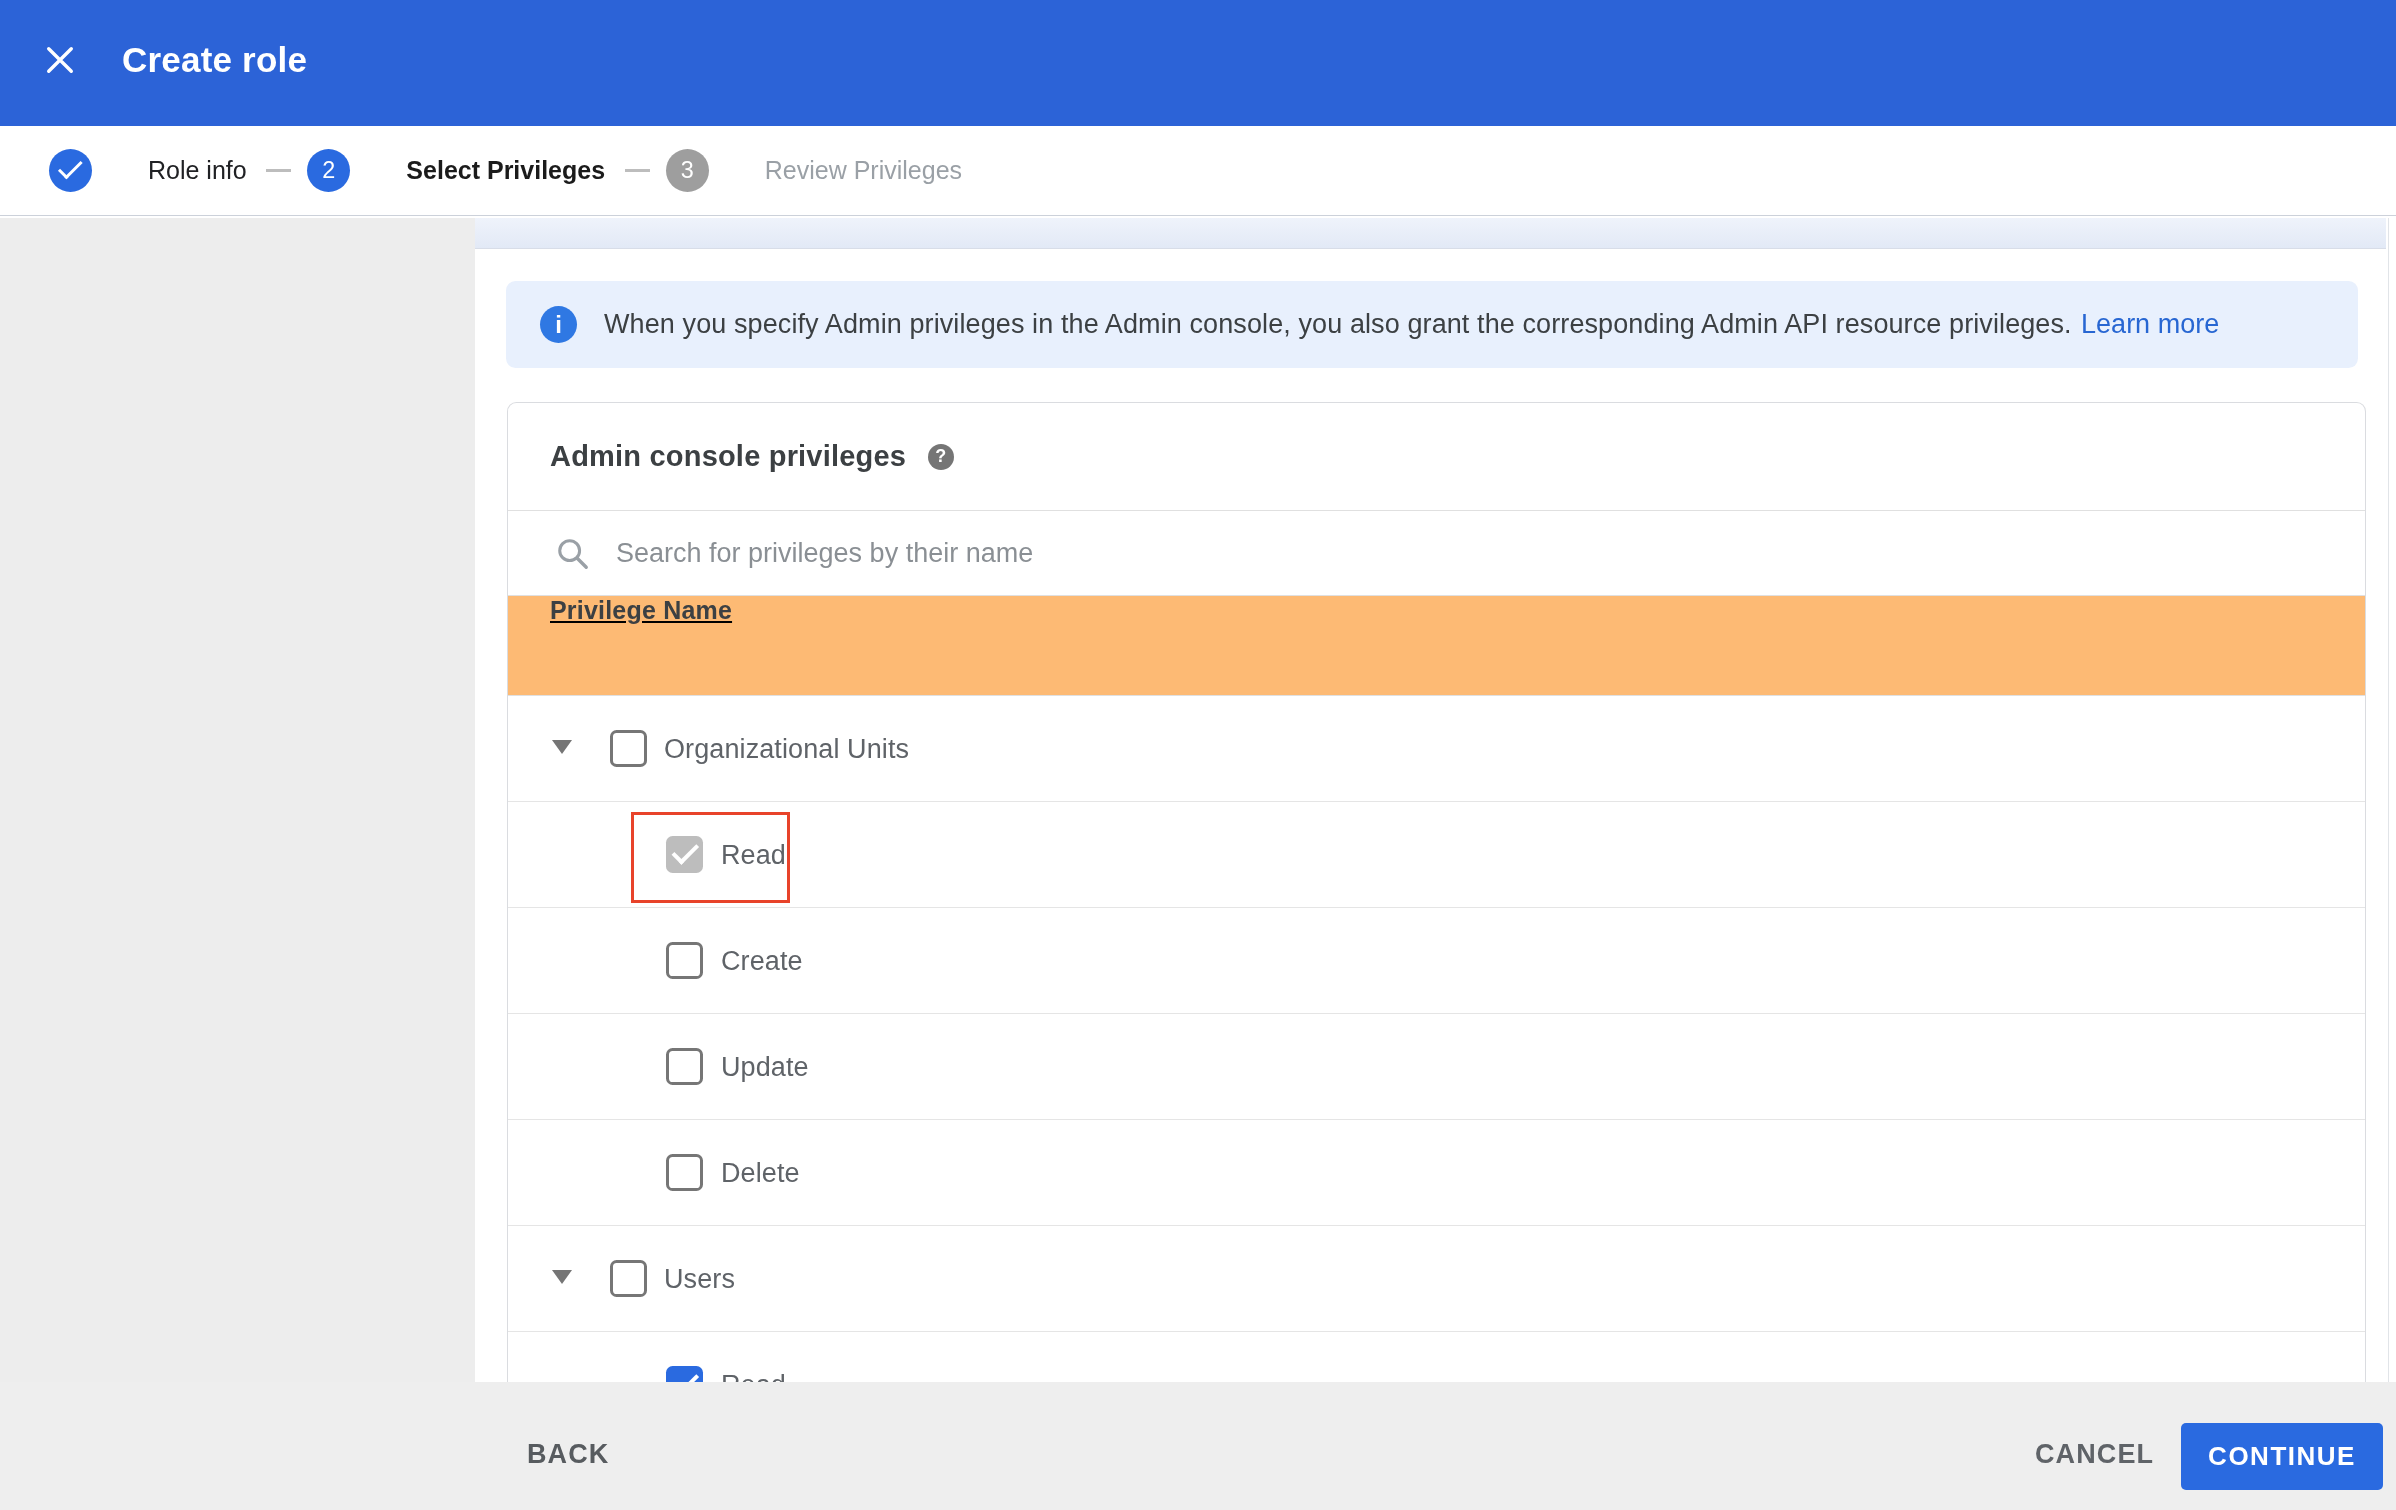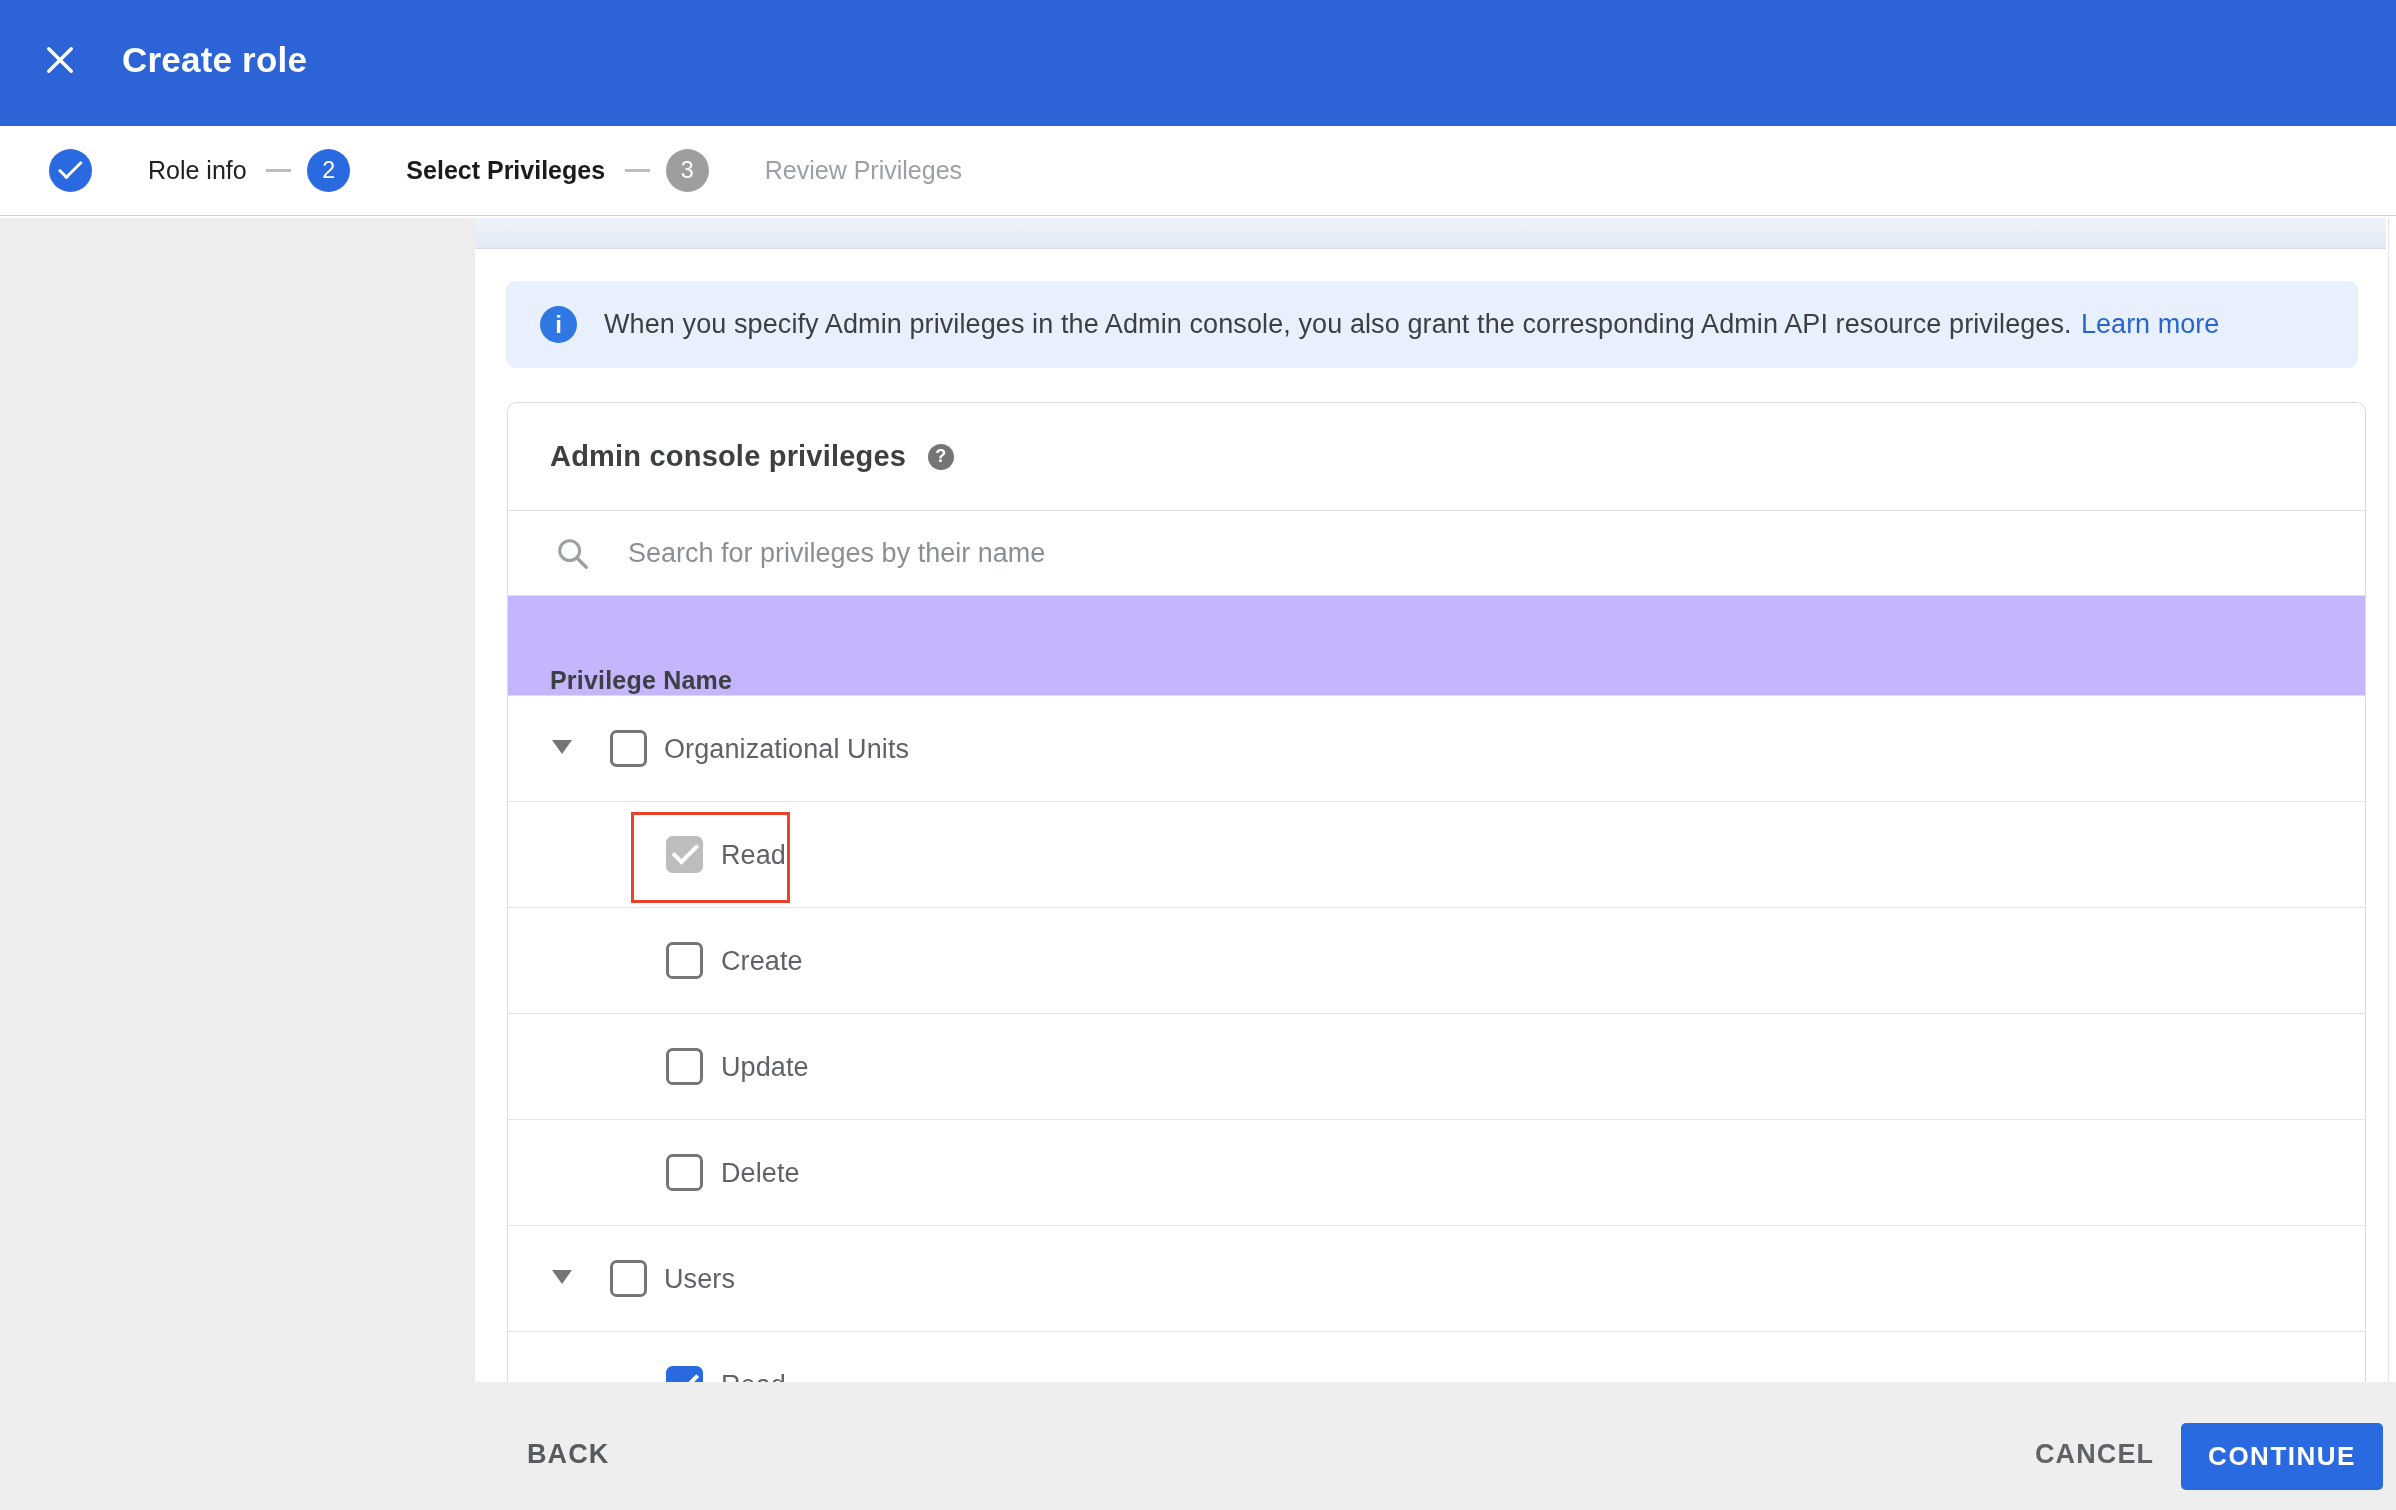--- a/index.html
+++ b/index.html
@@ -89,7 +89,7 @@
   .search-row { height:85px; display:flex; align-items:center; padding-left:47px; border-bottom:0.9px solid #e0e0e0; }
   .search-icon { flex:0 0 auto; display:flex; }
   .search-input {
-    margin-left:36px; border:none; outline:none; background:transparent;
+    margin-left:24px; border:none; outline:none; background:transparent;
     font-family:"Liberation Sans", sans-serif; font-size:27px; color:#3c4043; width:1593px;
   }
   .search-input::placeholder { color:#8a8f94; opacity:1; }

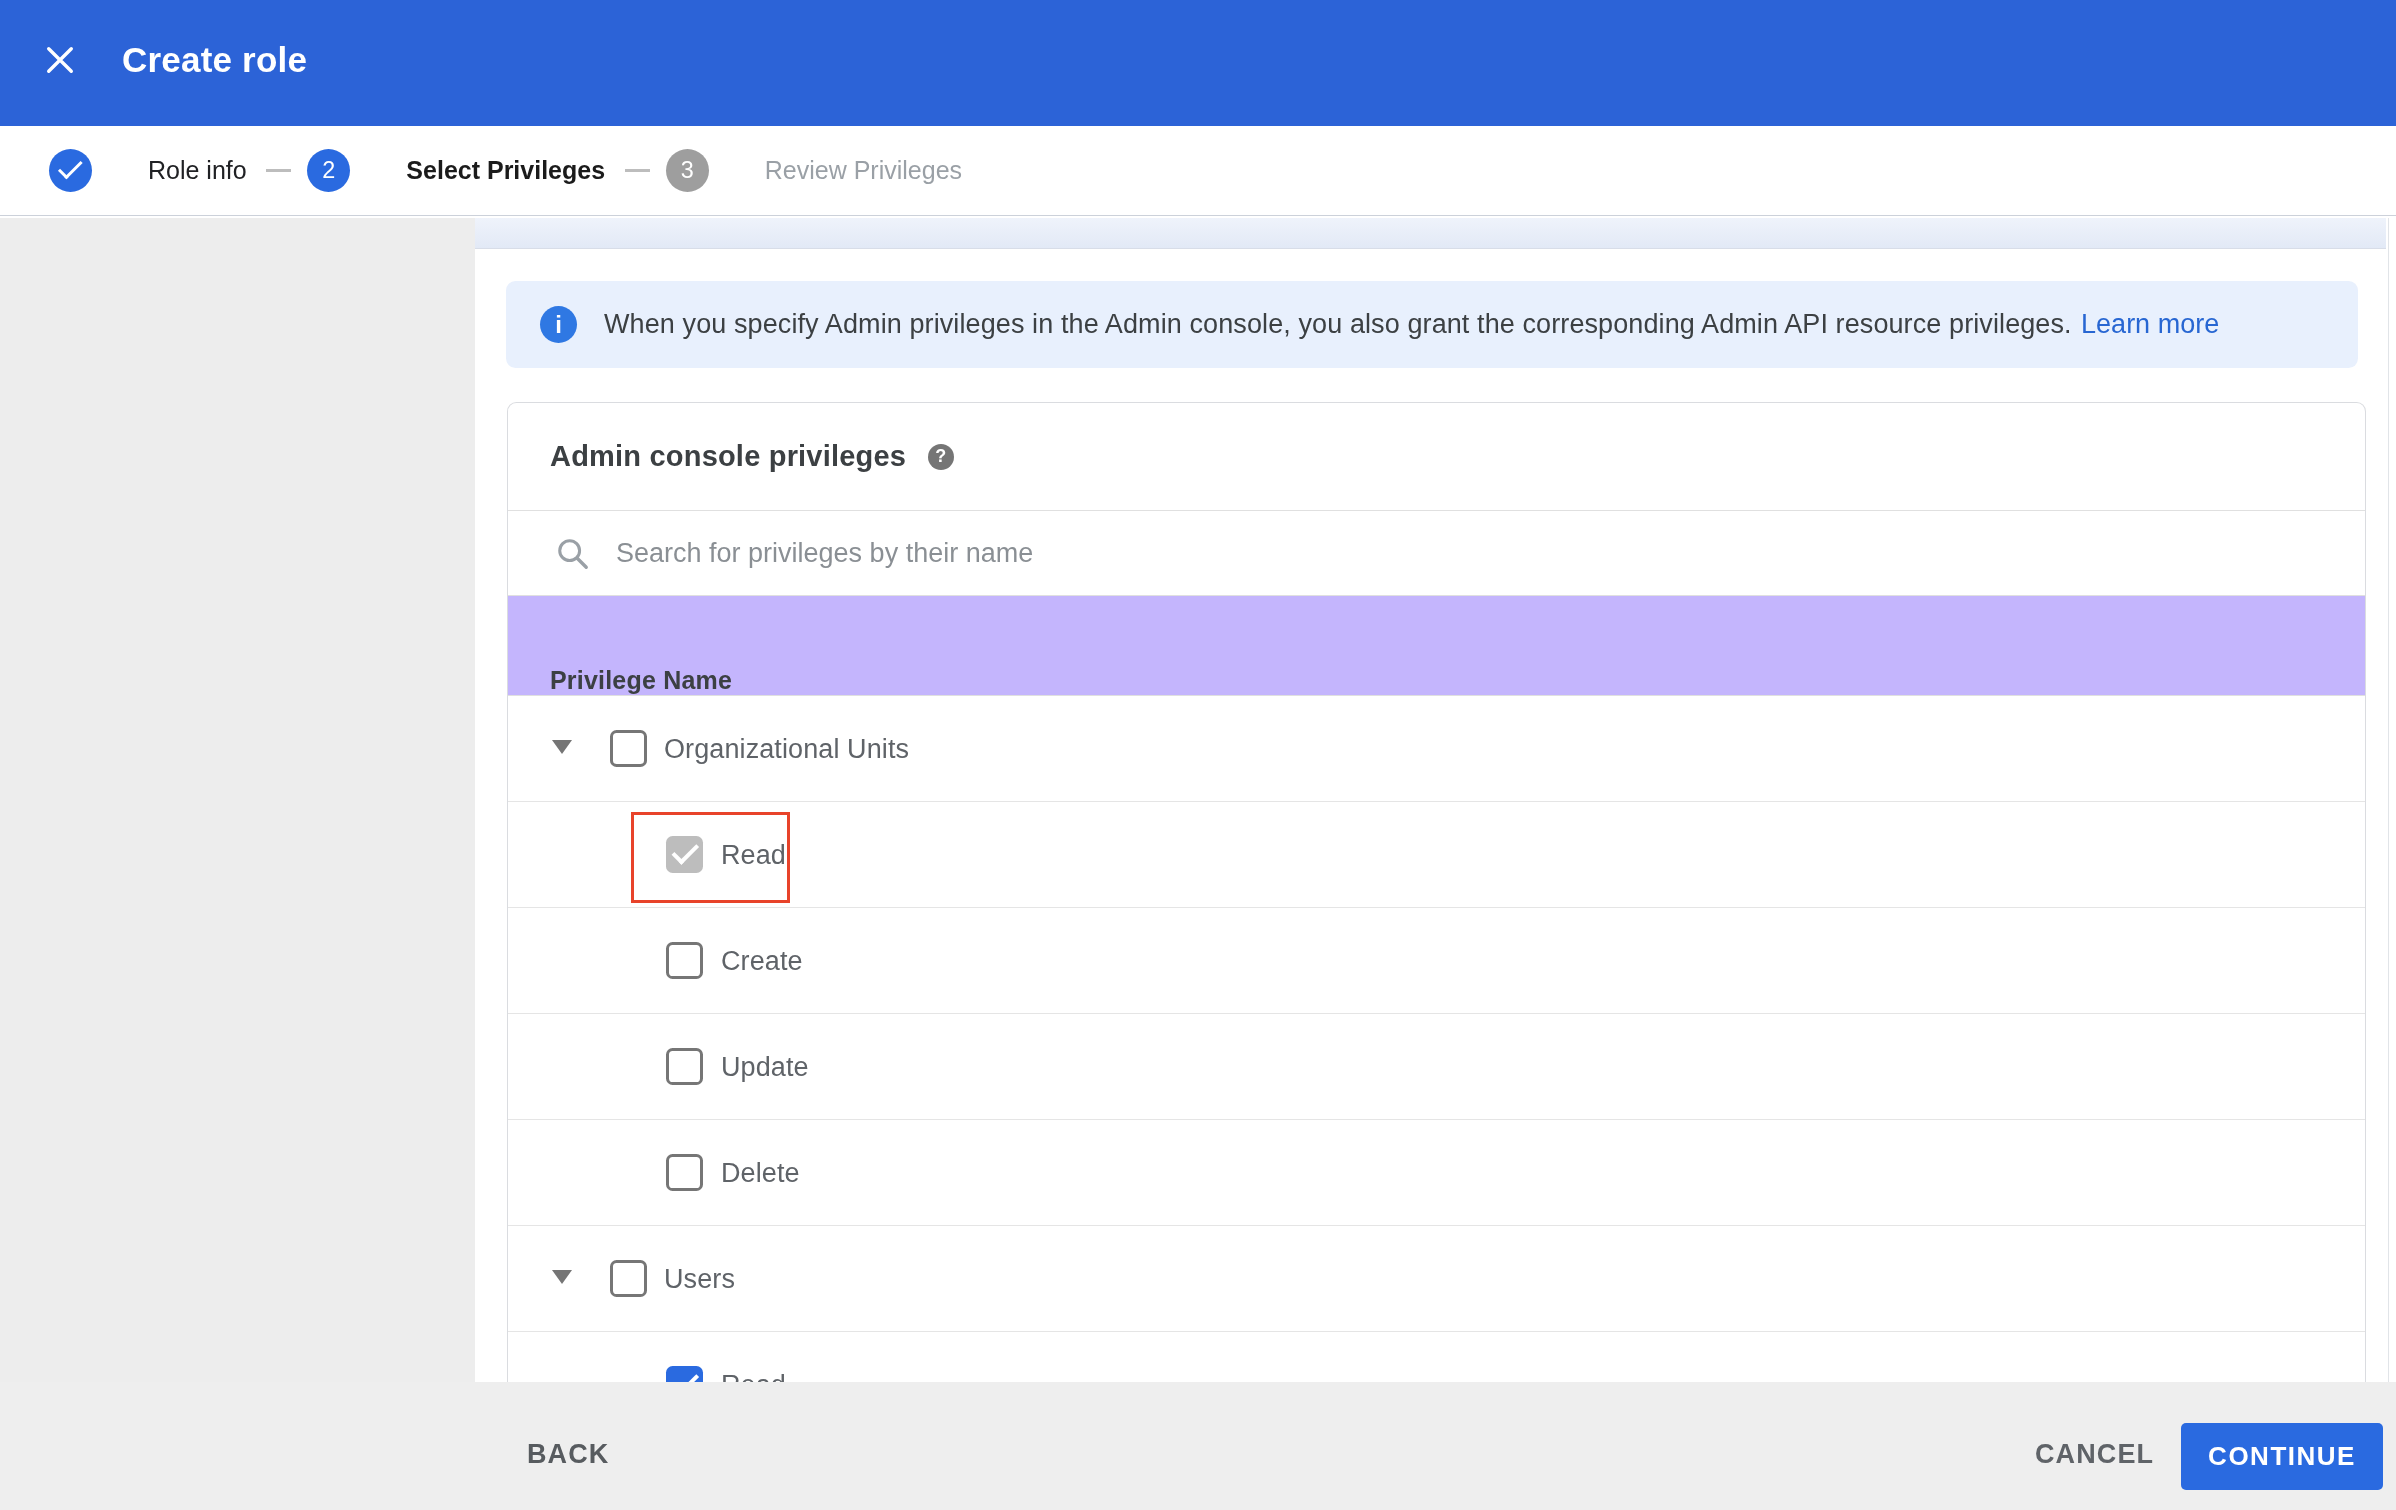--- a/index.html
+++ b/index.html
@@ -94,7 +94,7 @@
   }
   .search-input::placeholder { color:#8a8f94; opacity:1; }
 
-  .table-header { height:100px; background:#c4b5fd; display:flex; align-items:flex-end; padding-left:42px; border-bottom:0.9px solid #e0e0e0; }
+  .table-header { height:100px; background:#fdba74; display:flex; align-items:flex-start; padding-left:42px; border-bottom:0.9px solid #e0e0e0;text-decoration:underline; }
   .table-header-label { font-size:25px; font-weight:700; color:#3c4043; letter-spacing:0.2px; }
 
   .prow { position:relative; height:106px; border-bottom:0.9px solid #e5e5e5; }

